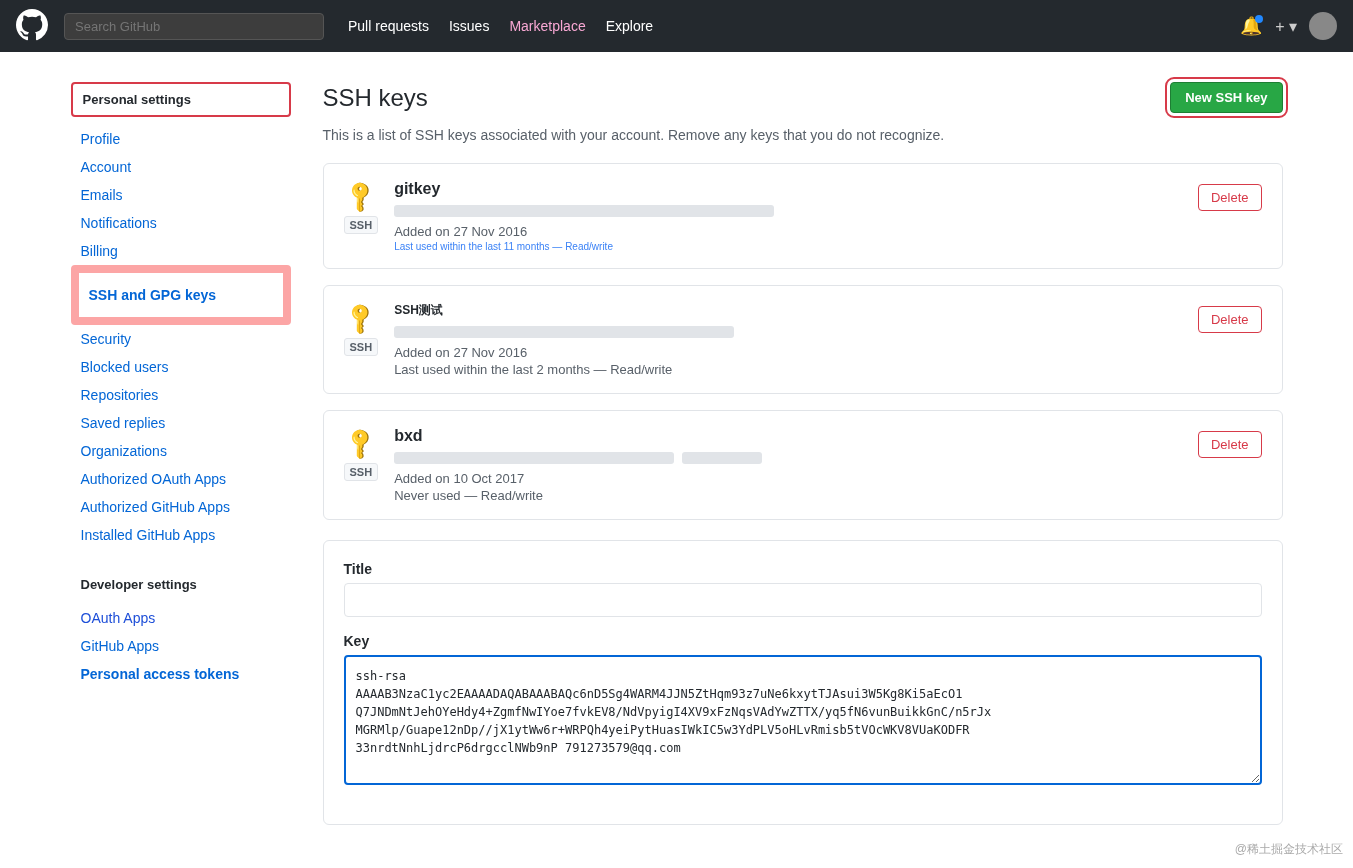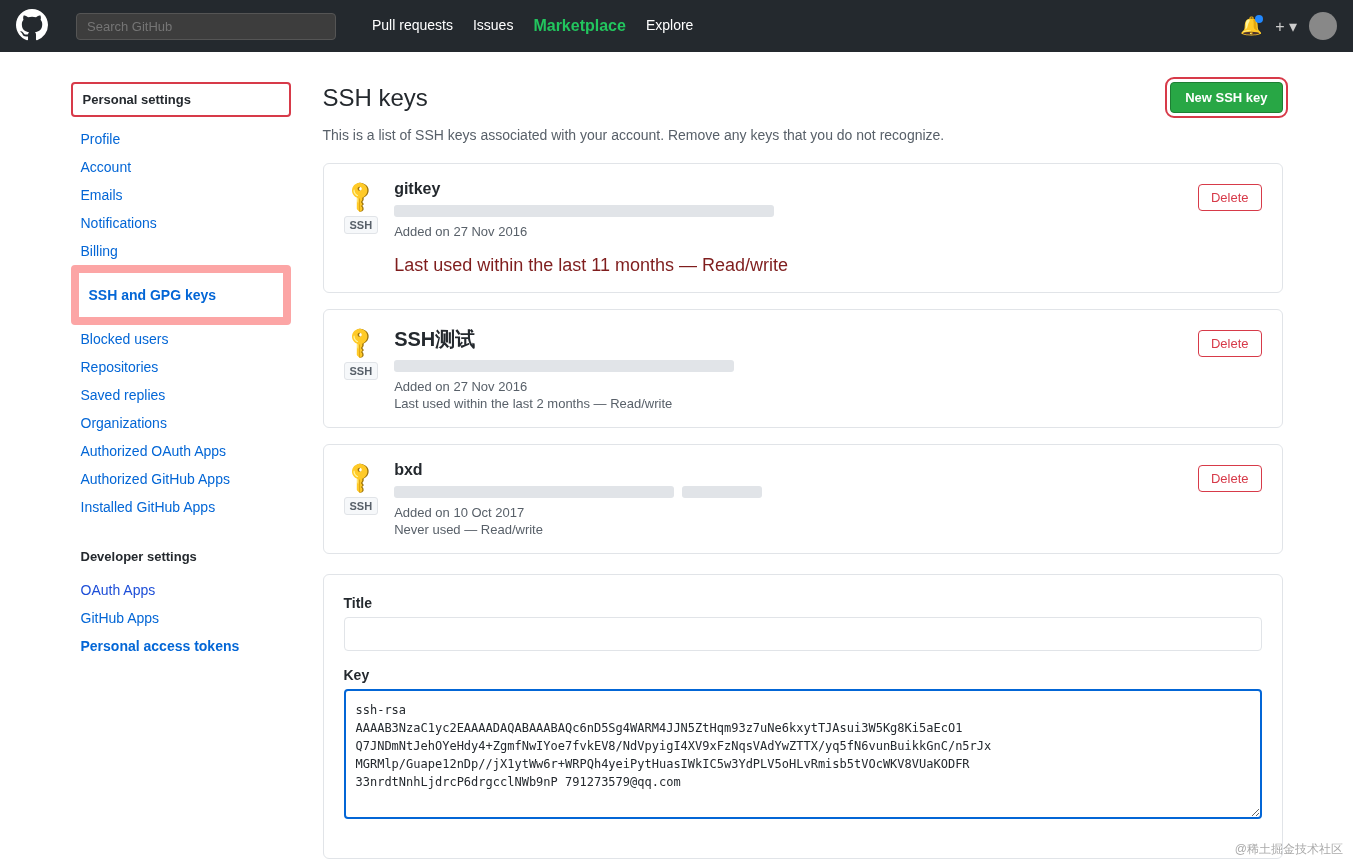--- a/index.html
+++ b/index.html
@@ -8,7 +8,7 @@
 </head>
 <body>
 
-<nav style="background:#24292e;height:52px;display:flex;align-items:center;padding:0 16px;gap:28px;">
+<nav style="background:#24292e;height:52px;display:flex;align-items:center;padding:0 16px;gap:16px;">
   <span style="flex-shrink:0;">
     <svg width="32" height="32" viewBox="0 0 16 16" fill="#fff">
       <path d="M8 0C3.58 0 0 3.58 0 8c0 3.54 2.29 6.53 5.47 7.59.4.07.55-.17.55-.38

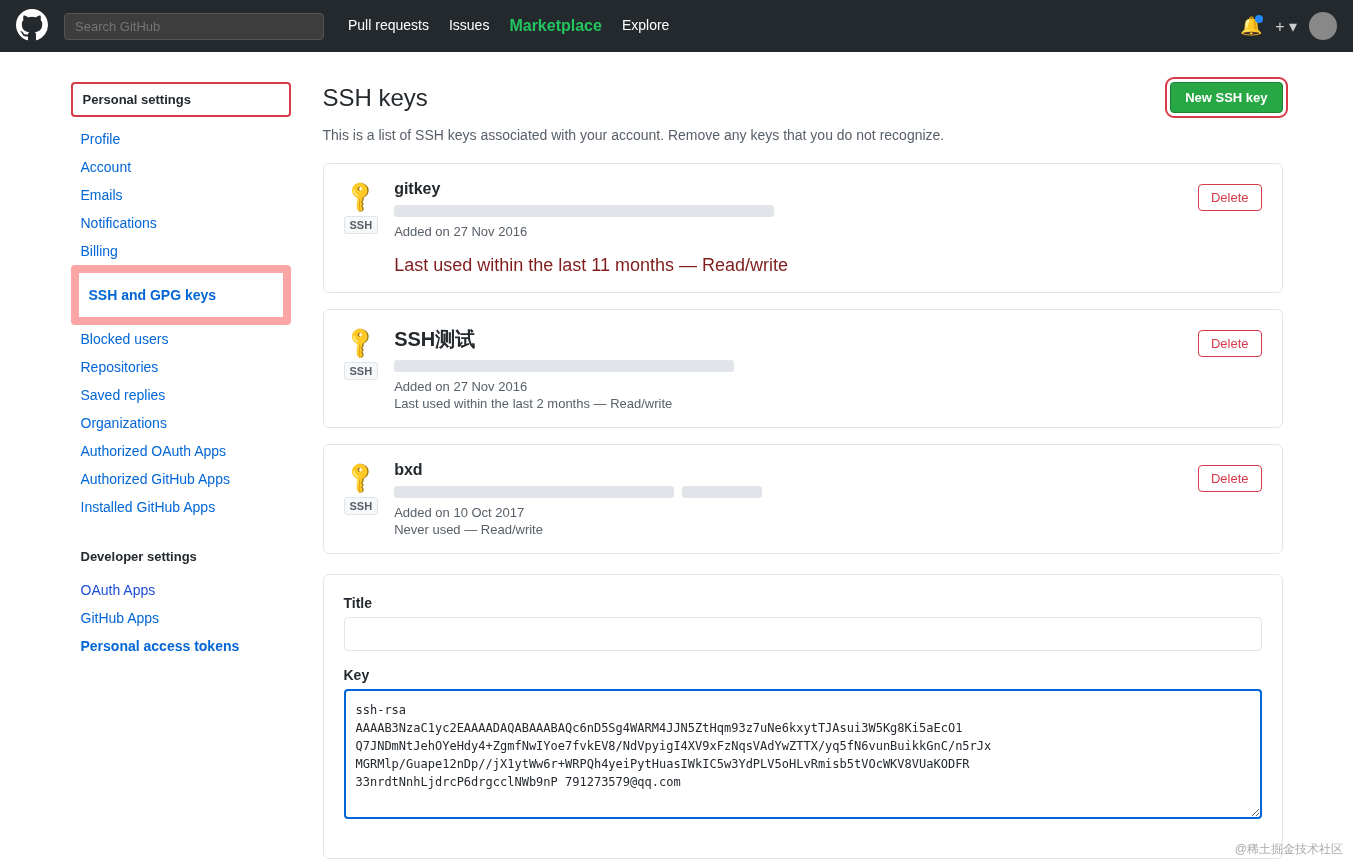--- a/index.html
+++ b/index.html
@@ -24,7 +24,7 @@
   <div style="display:flex;gap:20px;margin-left:8px;">
     <a href="#" style="color:#fff;text-decoration:none;font-size:14px;font-weight:500;">Pull requests</a>
     <a href="#" style="color:#fff;text-decoration:none;font-size:14px;font-weight:500;">Issues</a>
-    <a href="#" style="color:#22c55e;text-decoration:none;font-size:16px;font-weight:700;">Marketplace</a>
+    <a href="#" style="color:#f9a8d4;text-decoration:none;font-size:14px;font-weight:400;">Marketplace</a>
     <a href="#" style="color:#fff;text-decoration:none;font-size:14px;font-weight:500;">Explore</a>
   </div>
   <div style="margin-left:auto;display:flex;align-items:center;gap:12px;">

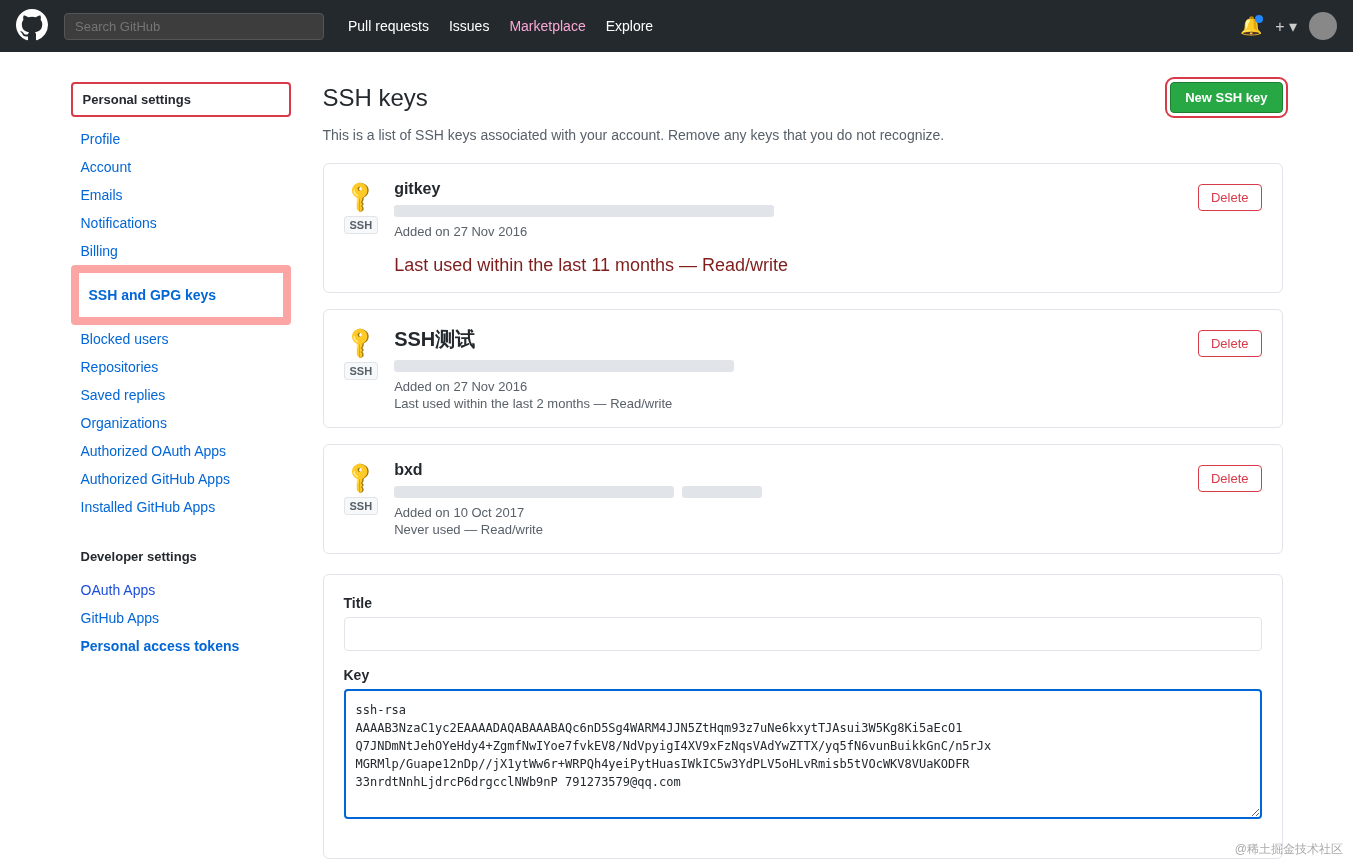--- a/index.html
+++ b/index.html
@@ -119,7 +119,7 @@
         
       </div>
       <div style="font-size:13px;color:#586069;">Added on 27 Nov 2016</div>
-      <div style="font-size:18px;color:#7f1d1d;margin-top:16px;">Last used within the last 11 months — Read/write</div>
+      <div style="font-size:10px;color:#3b82f6;margin-top:2px;">Last used within the last 11 months — Read/write</div>
     </div>
     <div style="display:flex;align-items:flex-start;padding-top:4px;">
       <button style="border:1px solid #d73a49;color:#d73a49;background:#fff;border-radius:4px;padding:5px 12px;font-size:13px;cursor:pointer;">Delete</button>

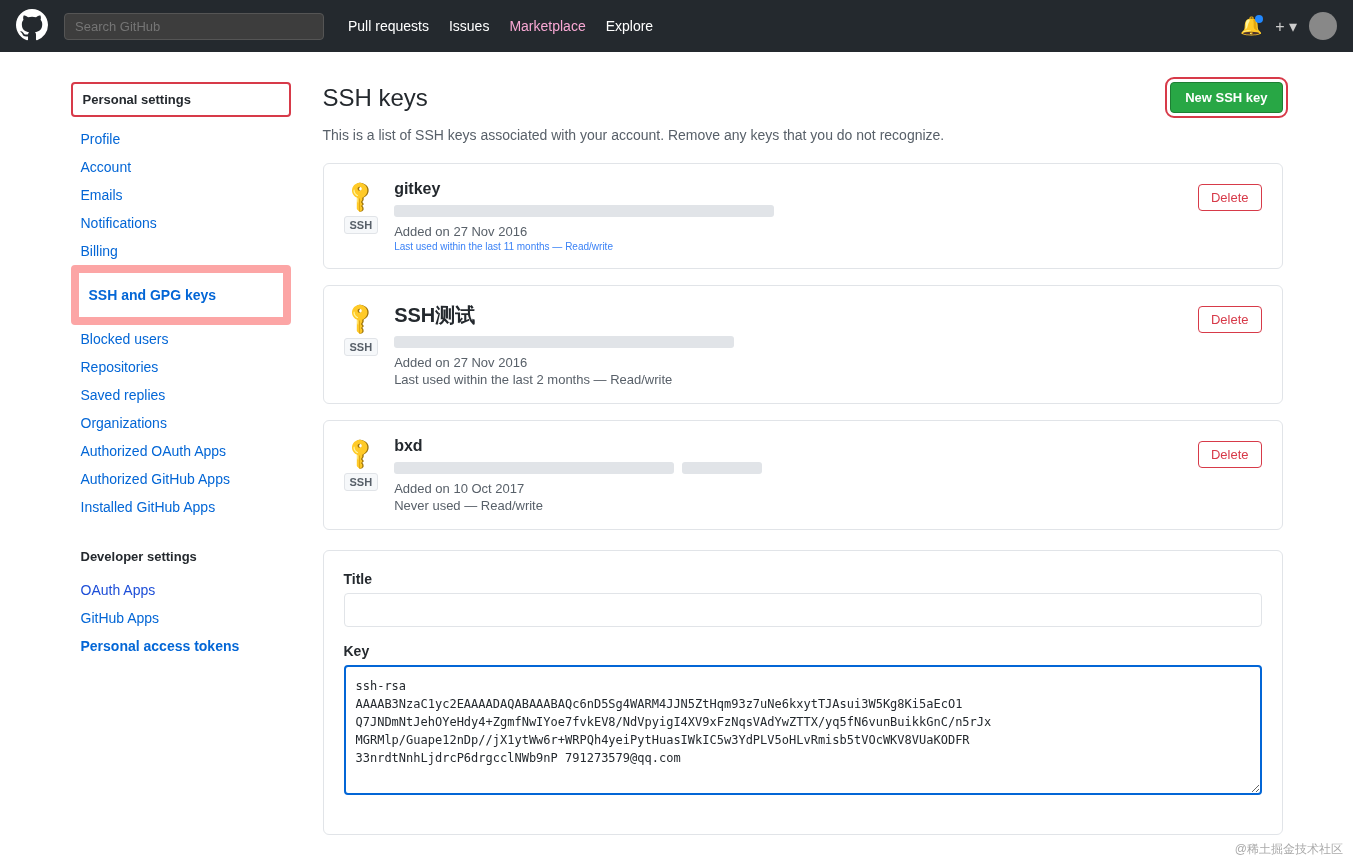--- a/index.html
+++ b/index.html
@@ -131,7 +131,7 @@
       <span style="background:#f6f8fa;border:1px solid #e1e4e8;border-radius:3px;font-size:11px;color:#586069;padding:2px 5px;font-weight:600;">SSH</span>
     </div>
     <div style="flex:1;">
-      <div style="font-size:20px;font-weight:600;color:#24292e;margin-bottom:4px;">SSH测试</div>
+      <div style="font-size:12px;font-weight:600;color:#24292e;margin-bottom:4px;">SSH测试</div>
       <div style="margin-bottom:6px;">
         <span style="display:inline-block;background:#e1e4e8;height:12px;width:340px;border-radius:3px;vertical-align:middle;"></span>
         

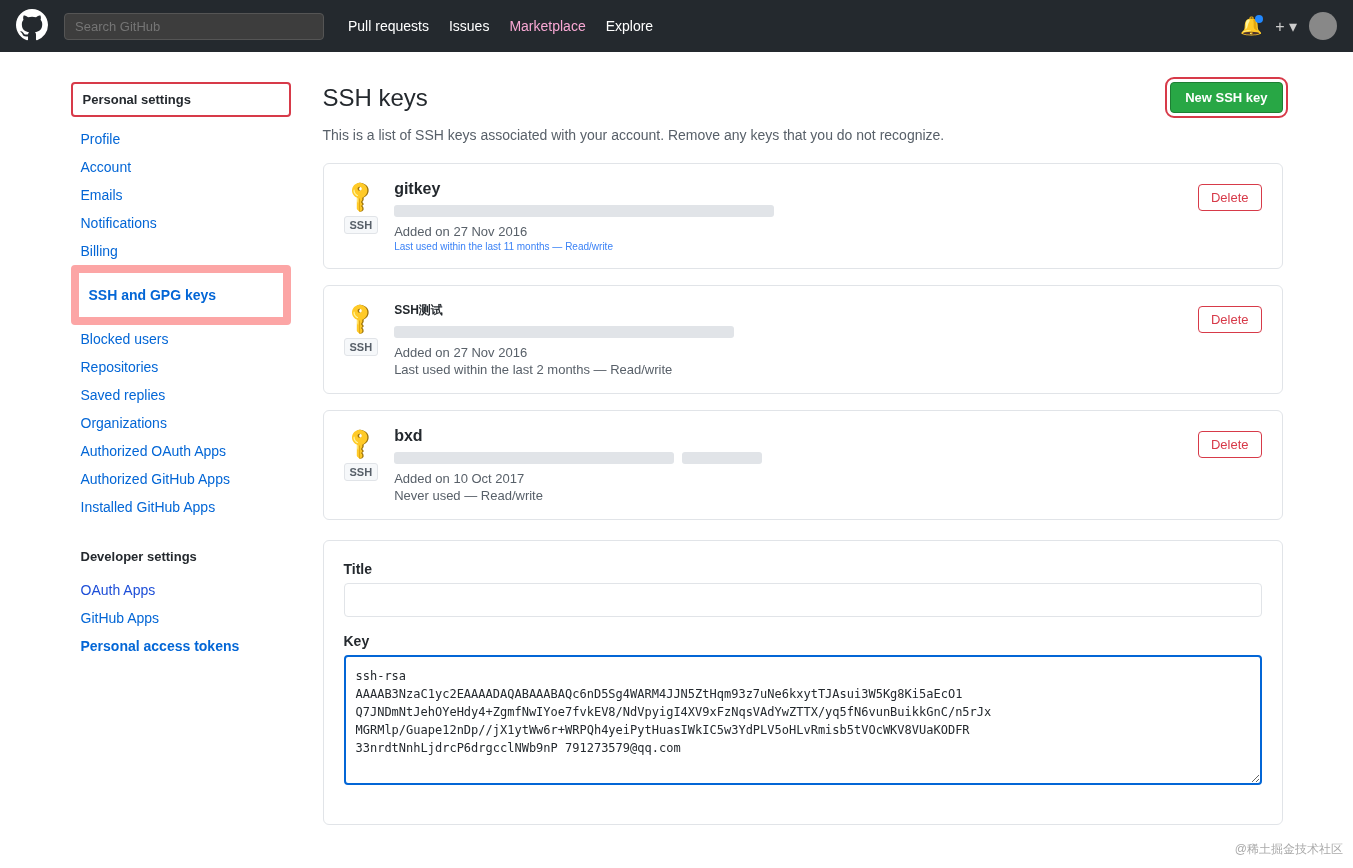--- a/index.html
+++ b/index.html
@@ -61,6 +61,9 @@
         </li>
         <li>
           <a href="#" style="display:block;padding:14px 10px;color:#0366d6;text-decoration:none;font-size:14px;border-radius:4px;border:8px solid #fca5a5;border-radius:4px;font-weight:600;">SSH and GPG keys</a>
+        </li>
+        <li>
+          <a href="#" style="display:block;padding:6px 10px;color:#0366d6;text-decoration:none;font-size:14px;border-radius:4px;">Security</a>
         </li>
         <li>
           <a href="#" style="display:block;padding:6px 10px;color:#0366d6;text-decoration:none;font-size:14px;border-radius:4px;">Blocked users</a>

